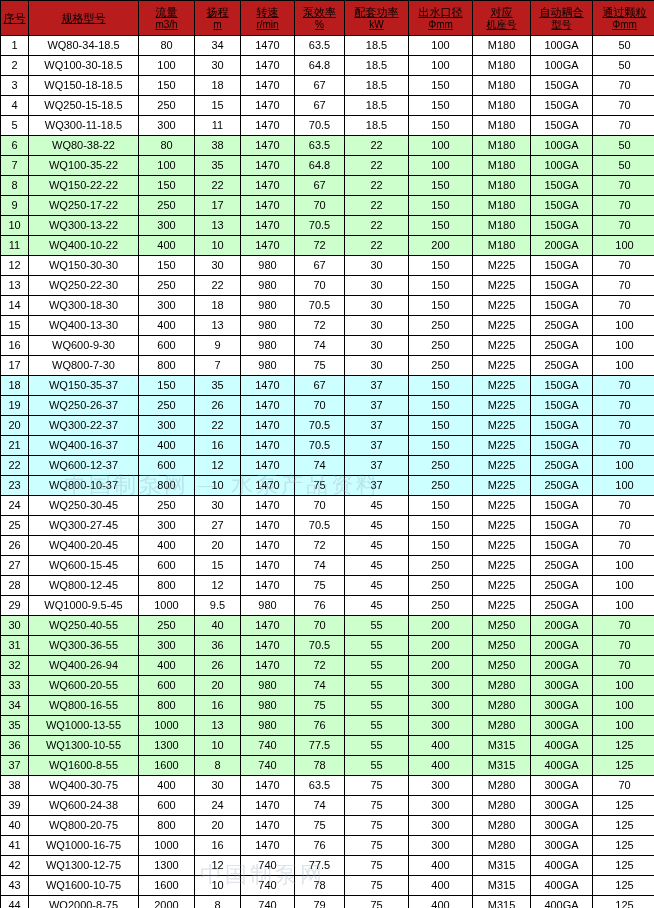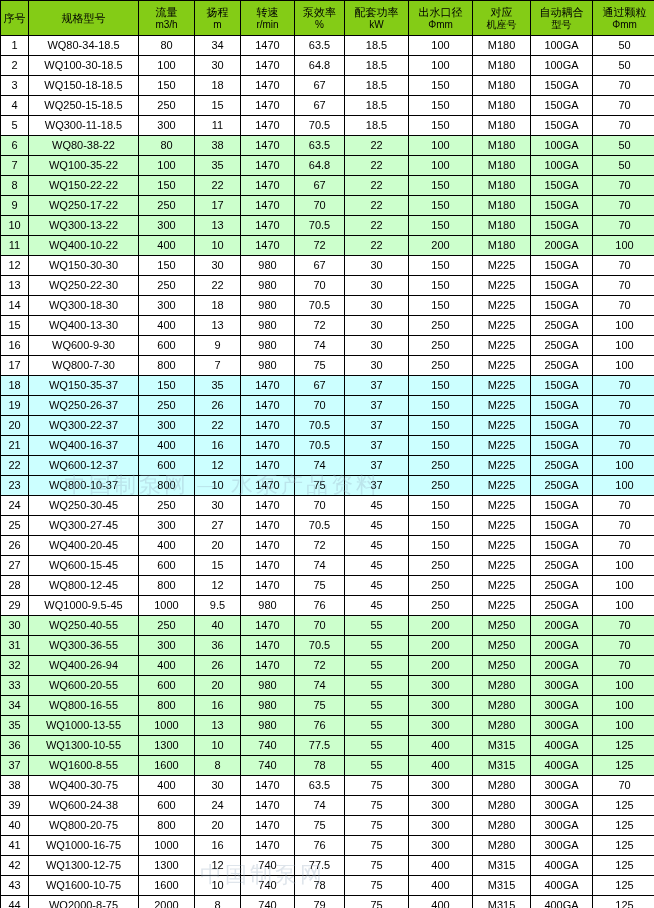--- a/index.html
+++ b/index.html
@@ -32,9 +32,10 @@
   }
   thead th {
     height: 34px;
-    background: #84cc16;
+    background: #b91c1c;
     font-weight: bold;
     font-size: 11px;
+    text-decoration: underline;
   }
   thead th .hl1 { display: block; }
   thead th .hl2 { display: block; font-weight: normal; font-size: 10px; }

